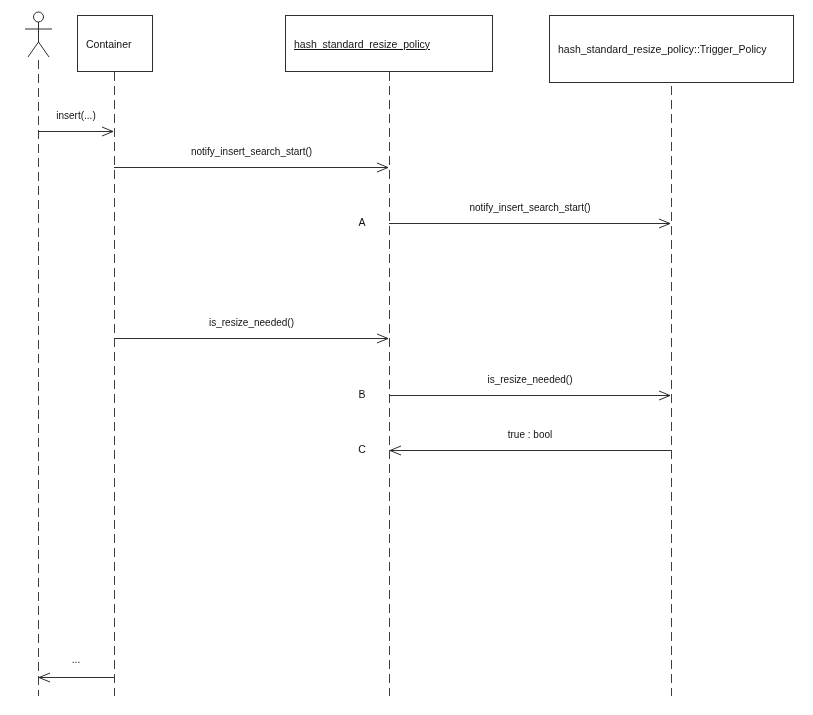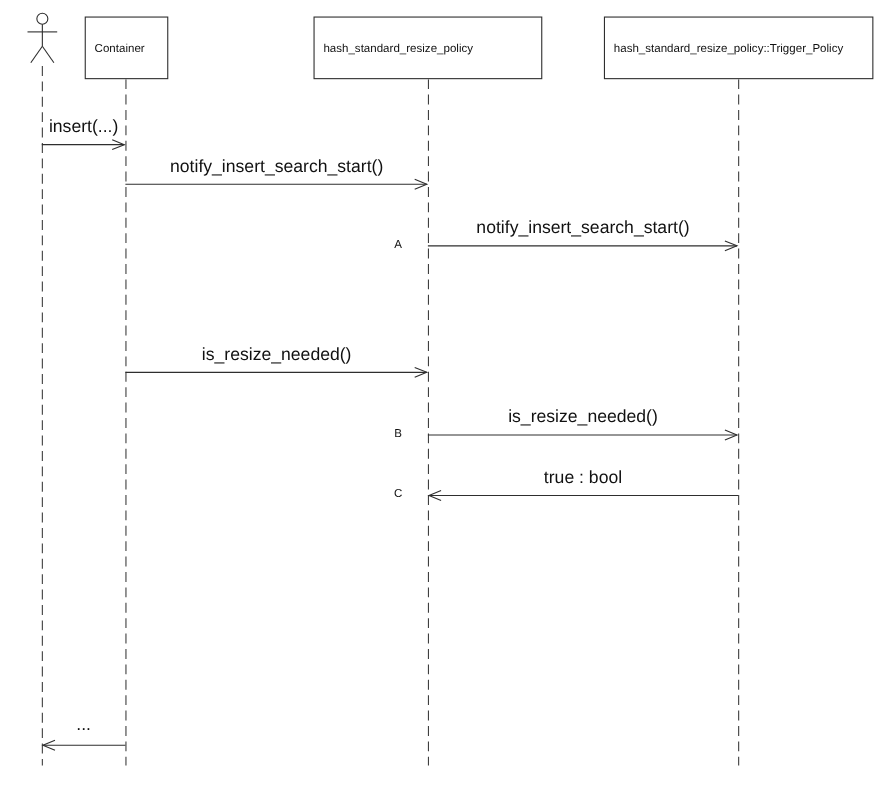--- a/index.html
+++ b/index.html
@@ -81,7 +81,7 @@
   <div class="pbox" style="left:77px;  top:15px; width:76px;  height:57px;">
     <span>Container</span>
   </div>
-  <div class="pbox" style="left:285px; top:15px; width:208px; height:57px;">
+  <div class="pbox" style="left:285px; top:15px; width:208px; height:57px;text-decoration:underline;">
     <span>hash_standard_resize_policy</span>
   </div>
   <div class="pbox" style="left:549px; top:15px; width:245px; height:57px;">

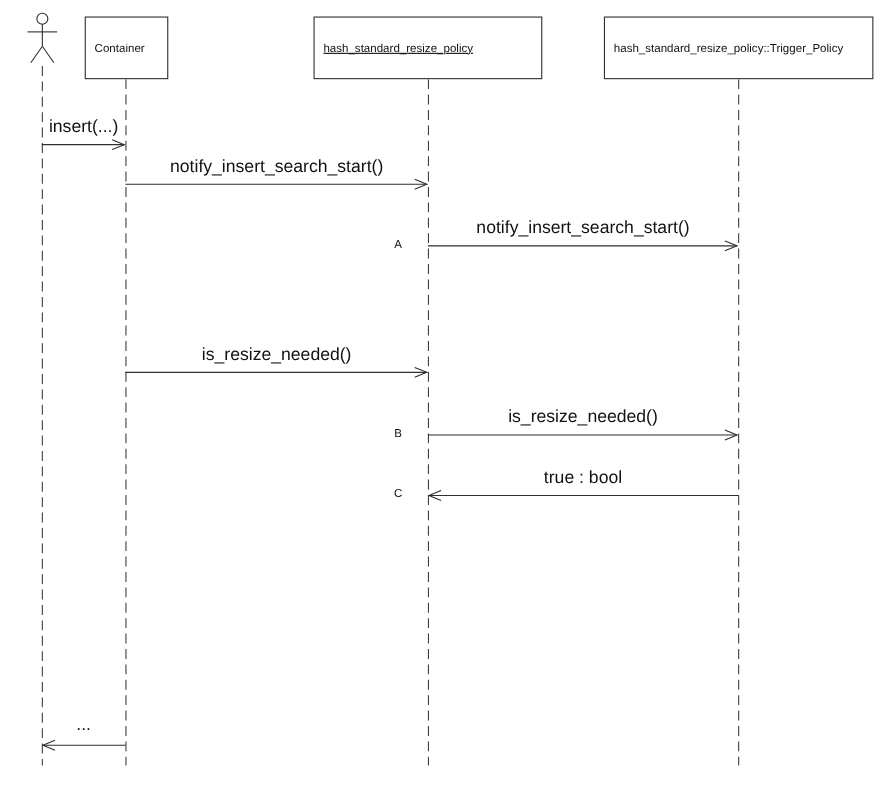--- a/index.html
+++ b/index.html
@@ -84,7 +84,7 @@
   <div class="pbox" style="left:285px; top:15px; width:208px; height:57px;text-decoration:underline;">
     <span>hash_standard_resize_policy</span>
   </div>
-  <div class="pbox" style="left:549px; top:15px; width:245px; height:57px;">
+  <div class="pbox" style="left:549px; top:15px; width:245px; height:68px;">
     <span>hash_standard_resize_policy::Trigger_Policy</span>
   </div>
 

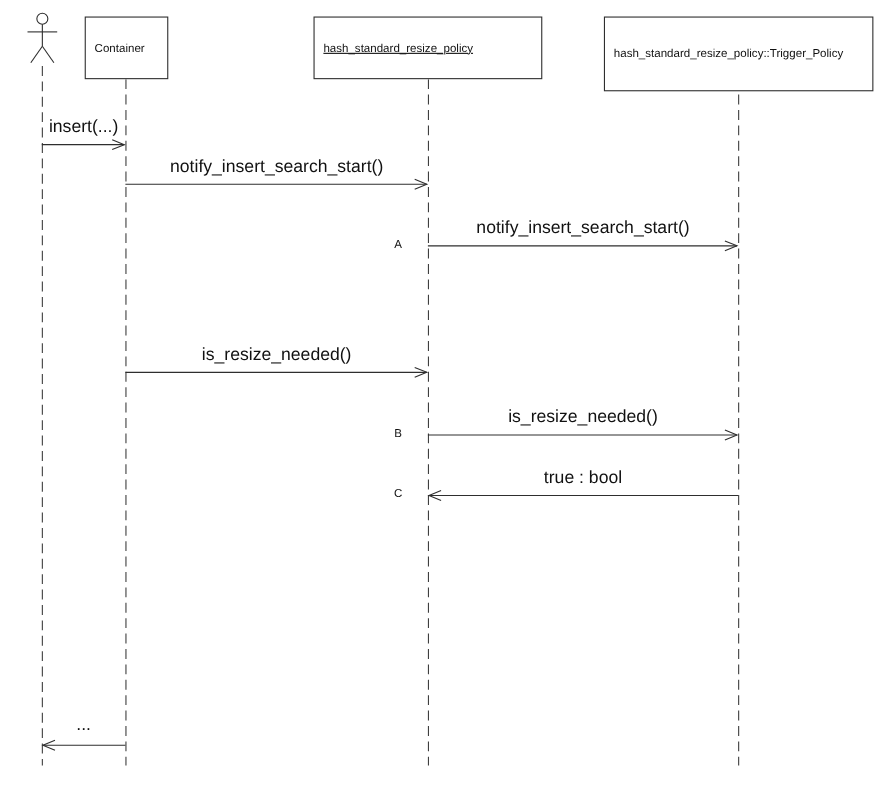--- a/index.html
+++ b/index.html
@@ -15,7 +15,7 @@
     font-size:10.5px; white-space:nowrap; color:#111;text-align:center;
   }
   .mlabel {
-    position:absolute; font-size:16px; color:#111; text-align:center;
+    position:absolute; font-size:10px; color:#111; text-align:center;
     height:16px; line-height:16px; white-space:nowrap;
   }
   .marker {

